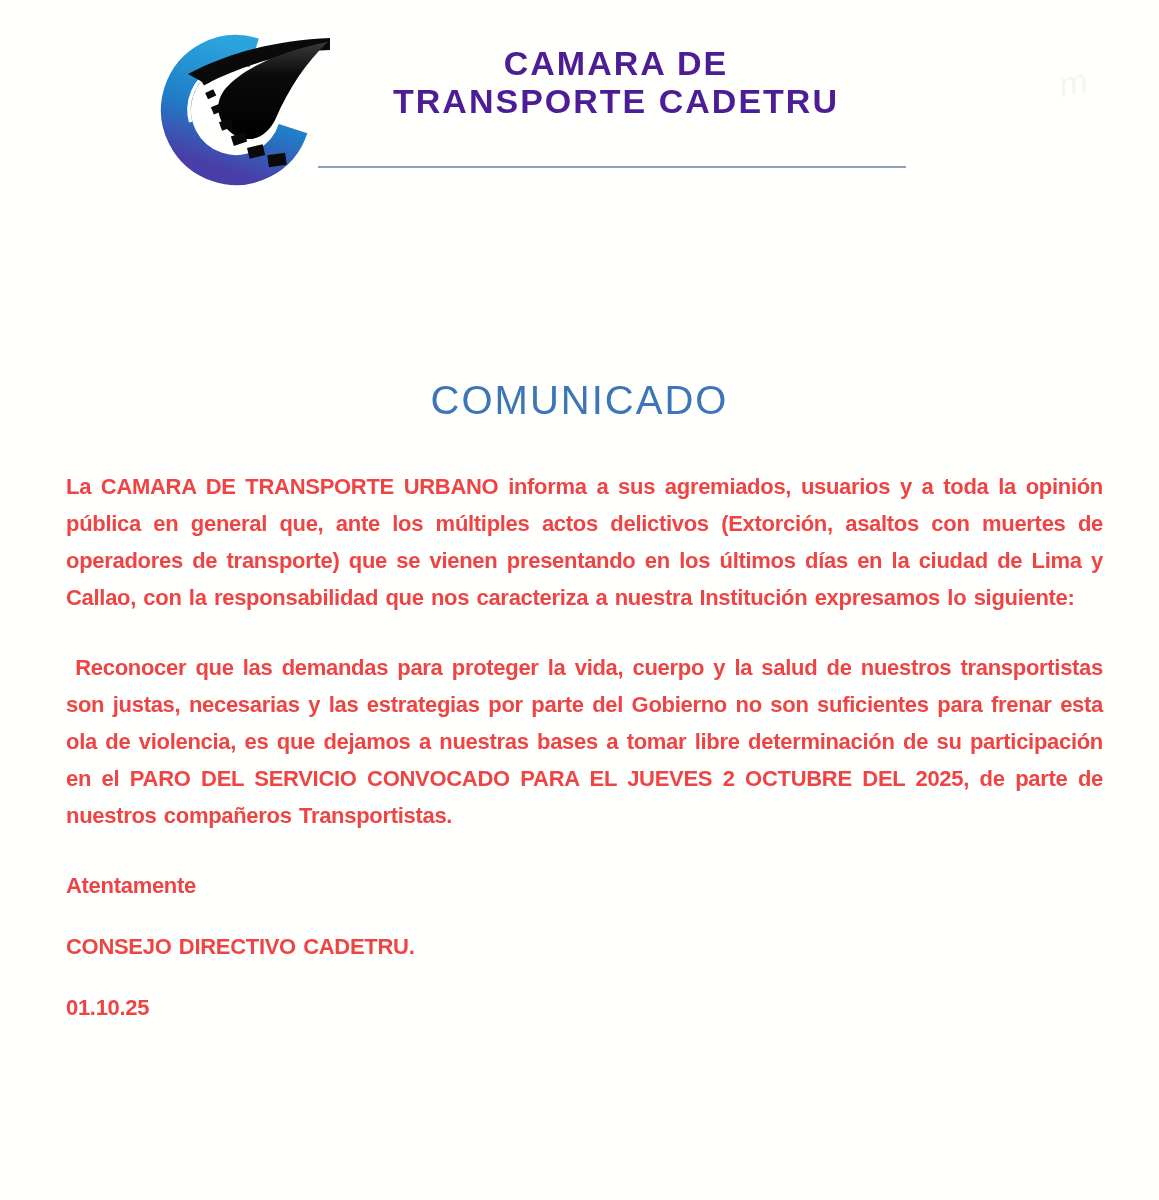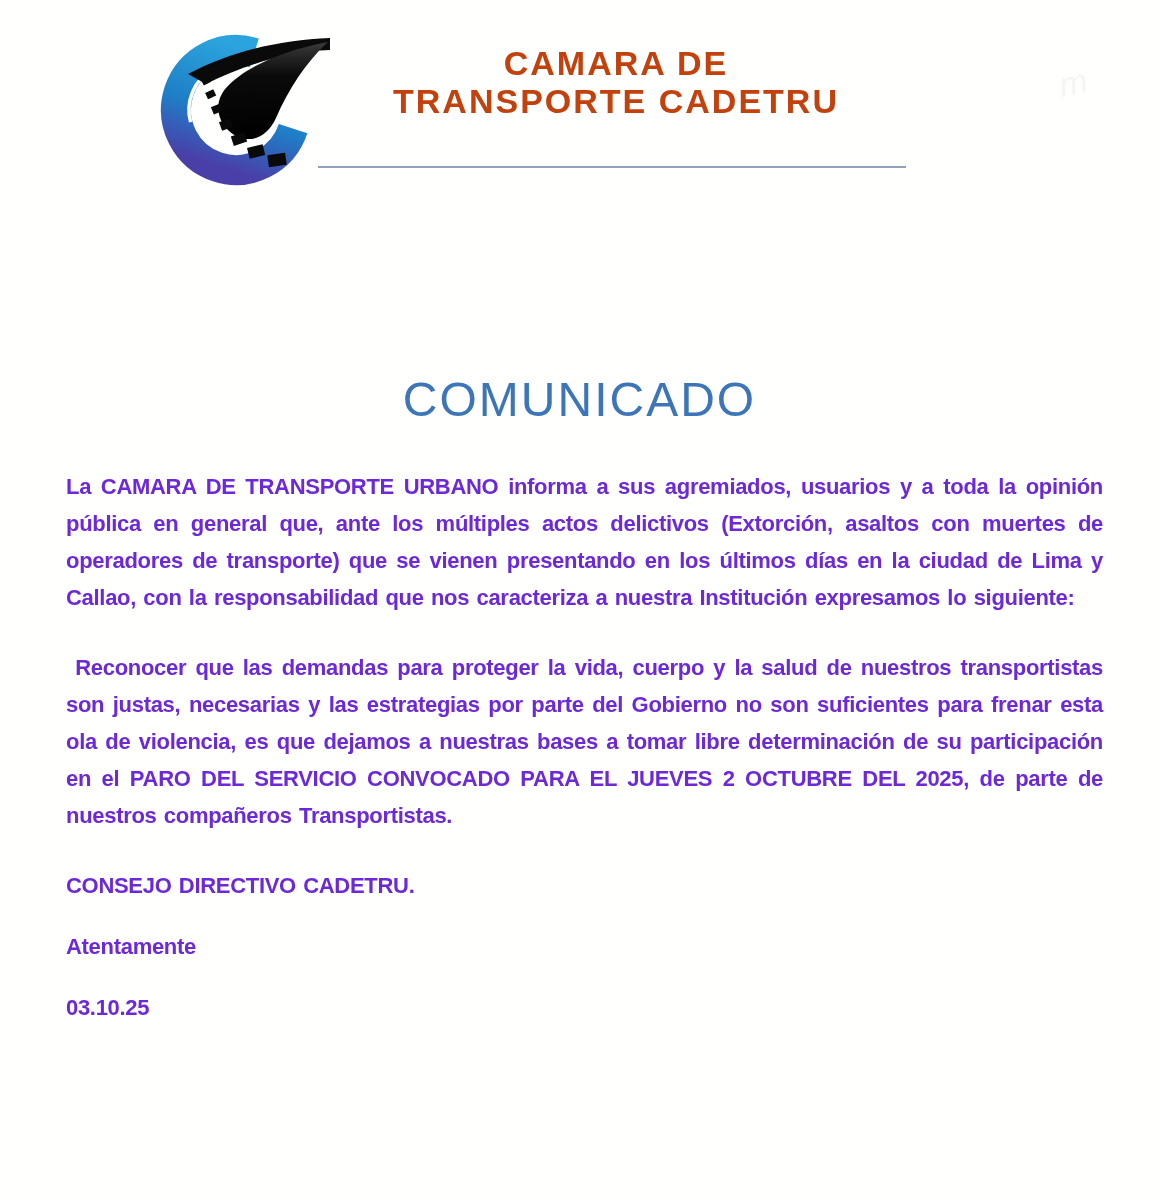--- a/index.html
+++ b/index.html
@@ -24,7 +24,7 @@
     left: 320px; top: 44px;
     width: 592px;
     text-align: center;
-    color: #c2410c;
+    color: #4c1d95;
     font-weight: bold;
     font-size: 34px;
     line-height: 38px;

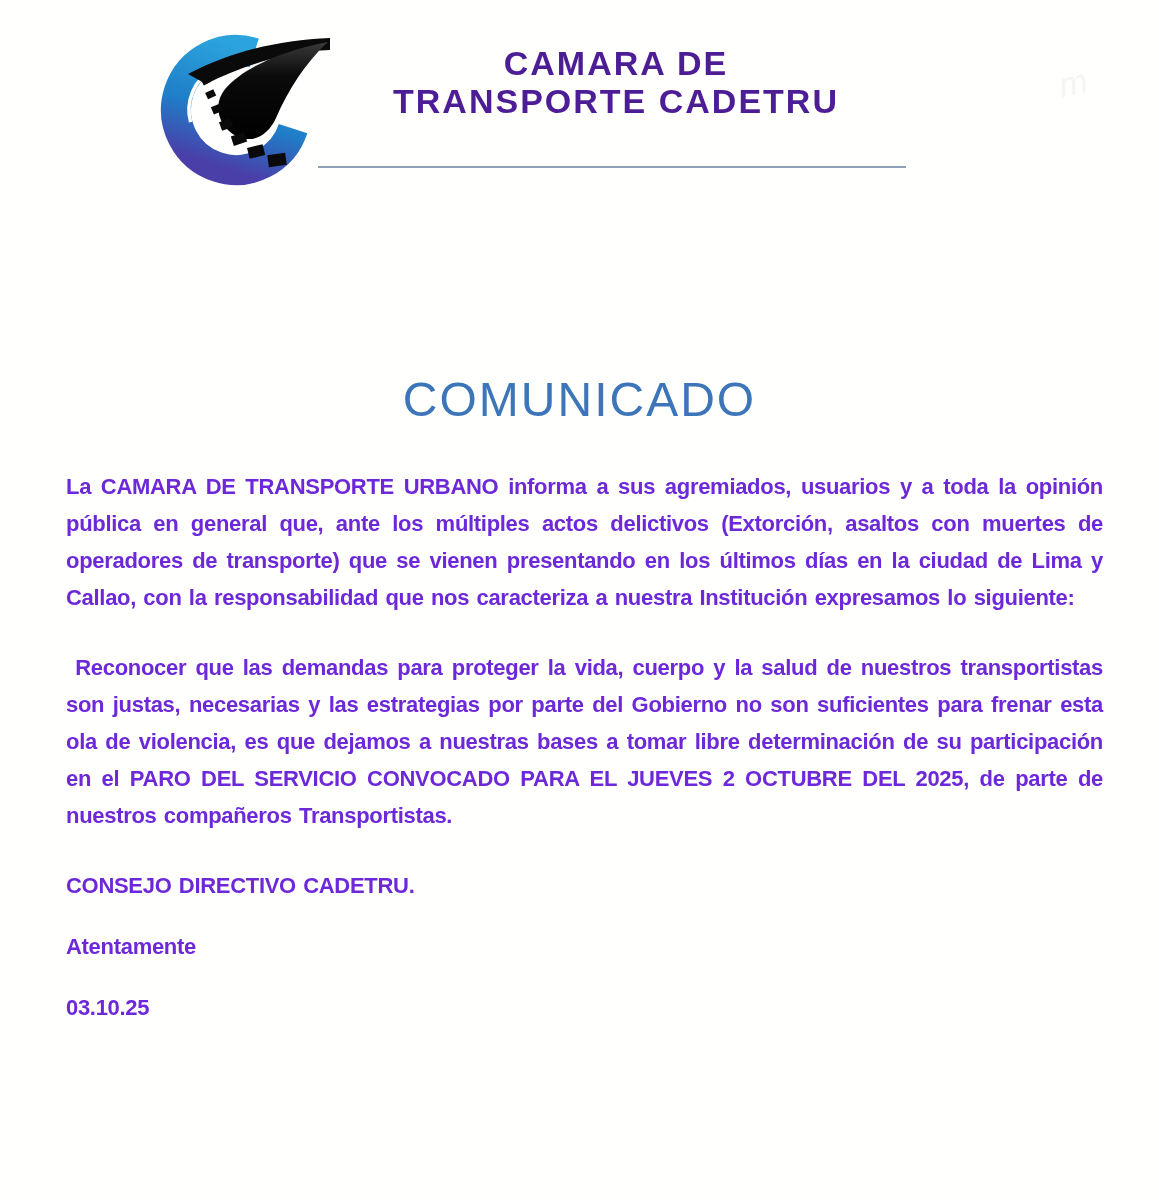--- a/index.html
+++ b/index.html
@@ -55,7 +55,7 @@
     text-align: center;
     color: #3c76b9;
     font-weight: 400;
-    font-size: 48px;
+    font-size: 40px;
     letter-spacing: 2px;
     line-height: 60px;
   }

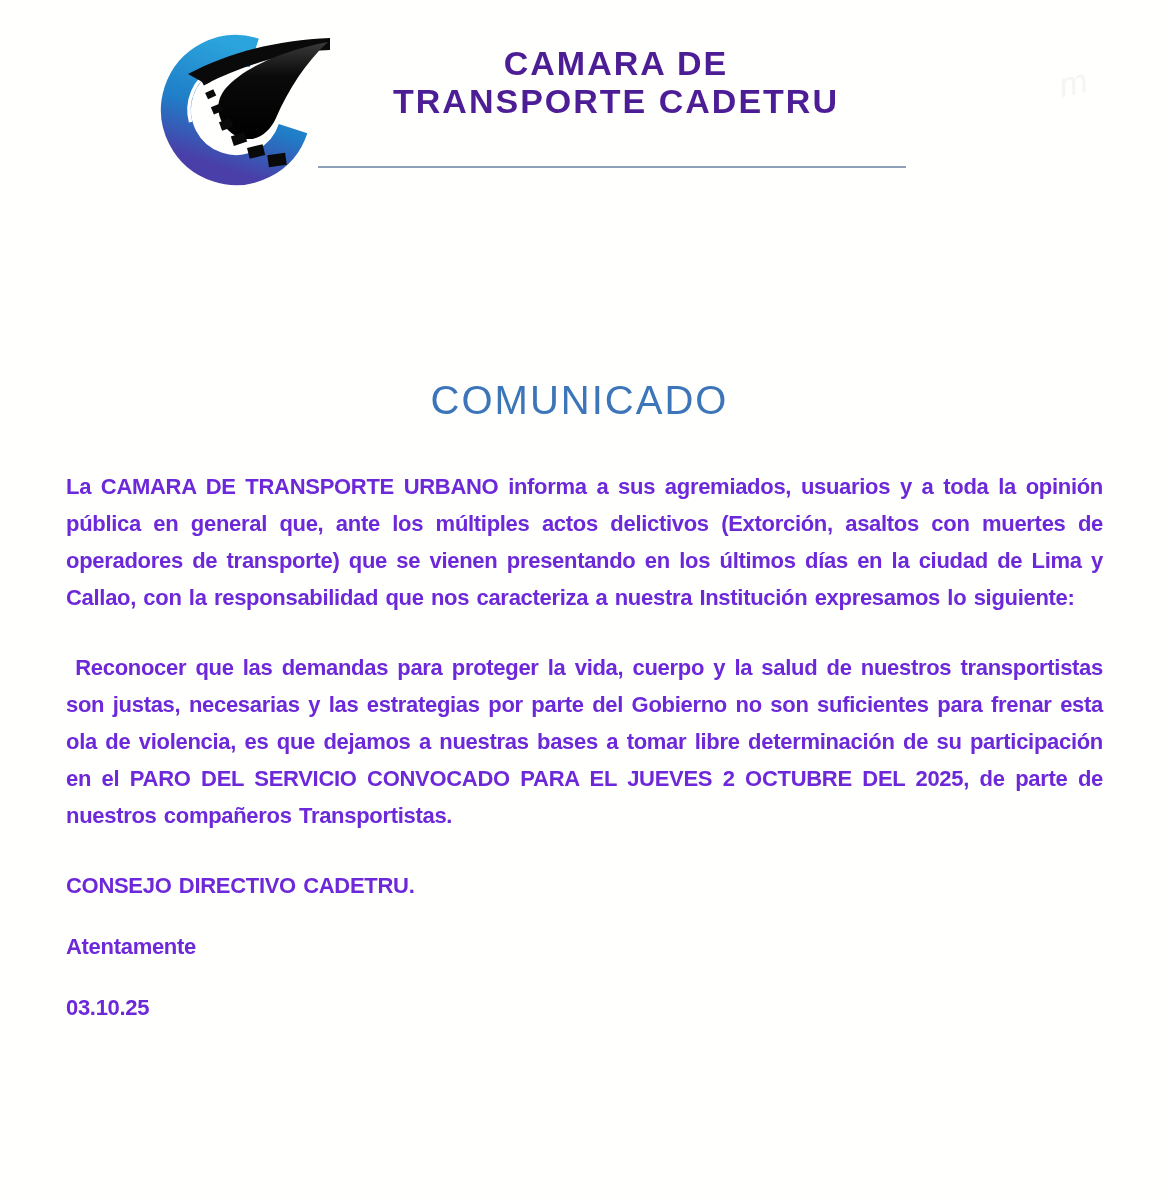--- a/index.html
+++ b/index.html
@@ -63,7 +63,7 @@
   
   .body-text {
     margin: 38px 56px 0 66px;
-    color: #6d28d9;
+    color: #ef4444;
   }
   .body-text p {
     margin: 0 0 33px 0;

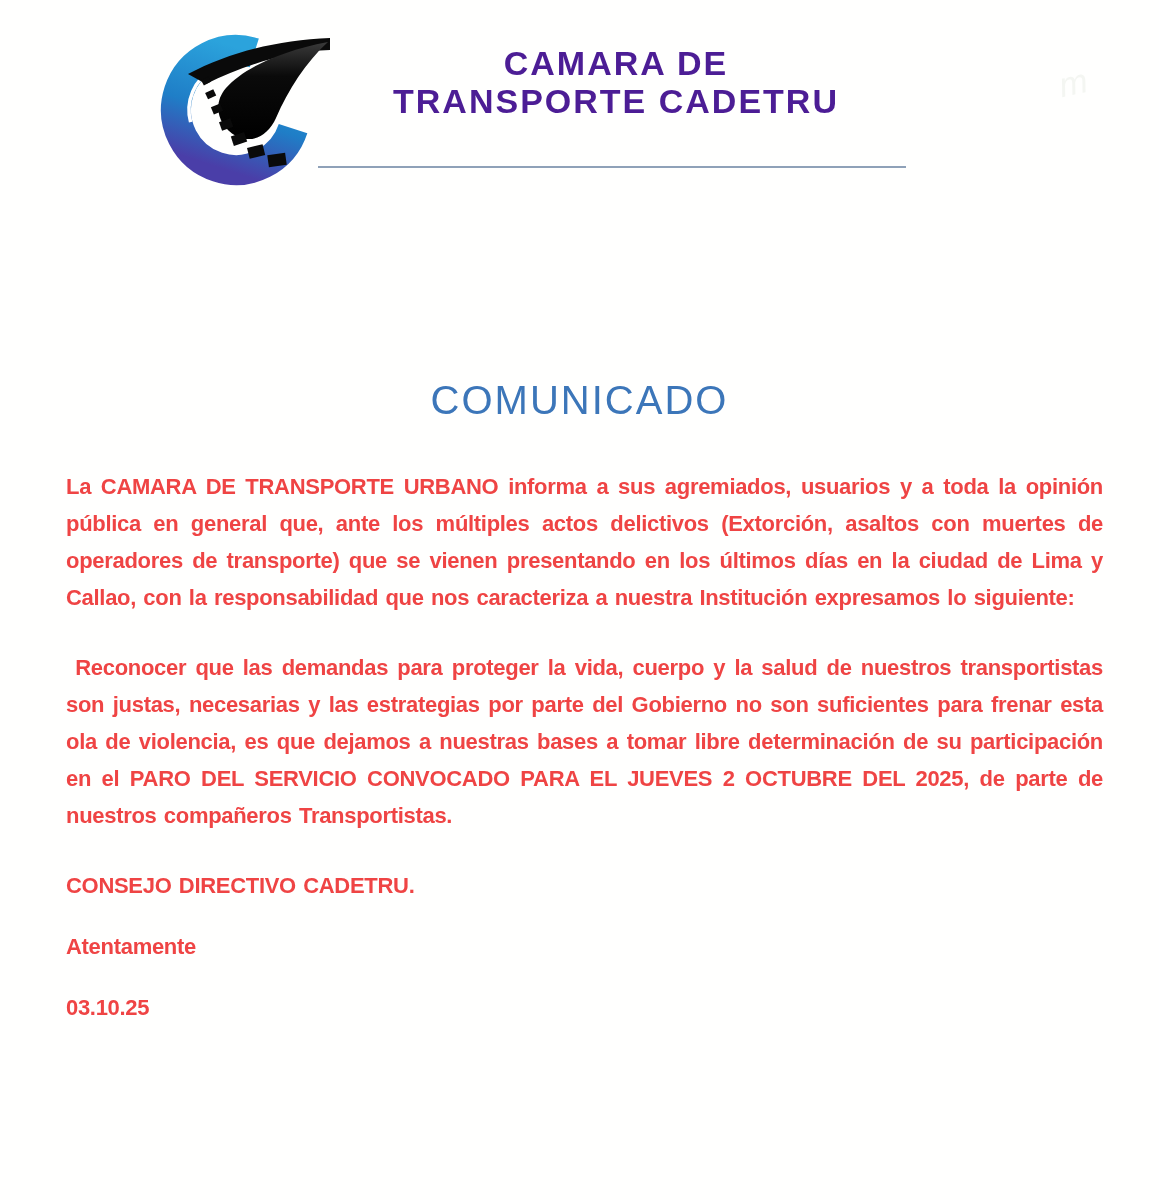--- a/index.html
+++ b/index.html
@@ -140,8 +140,8 @@
     <p>&nbsp;Reconocer que las demandas para proteger la vida, cuerpo y la salud de nuestros transportistas son justas, necesarias y las estrategias por parte del Gobierno no son suficientes para frenar esta ola de violencia, es que dejamos a nuestras bases a tomar libre determinación de su participación en el PARO DEL SERVICIO CONVOCADO PARA EL JUEVES 2 OCTUBRE DEL 2025, de parte de nuestros compañeros Transportistas.</p>
 
     <div class="closing">
+      <p>Atentamente</p>
       <p>CONSEJO DIRECTIVO CADETRU.</p>
-      <p>Atentamente</p>
       <p>03.10.25</p>
     </div>
   </div>

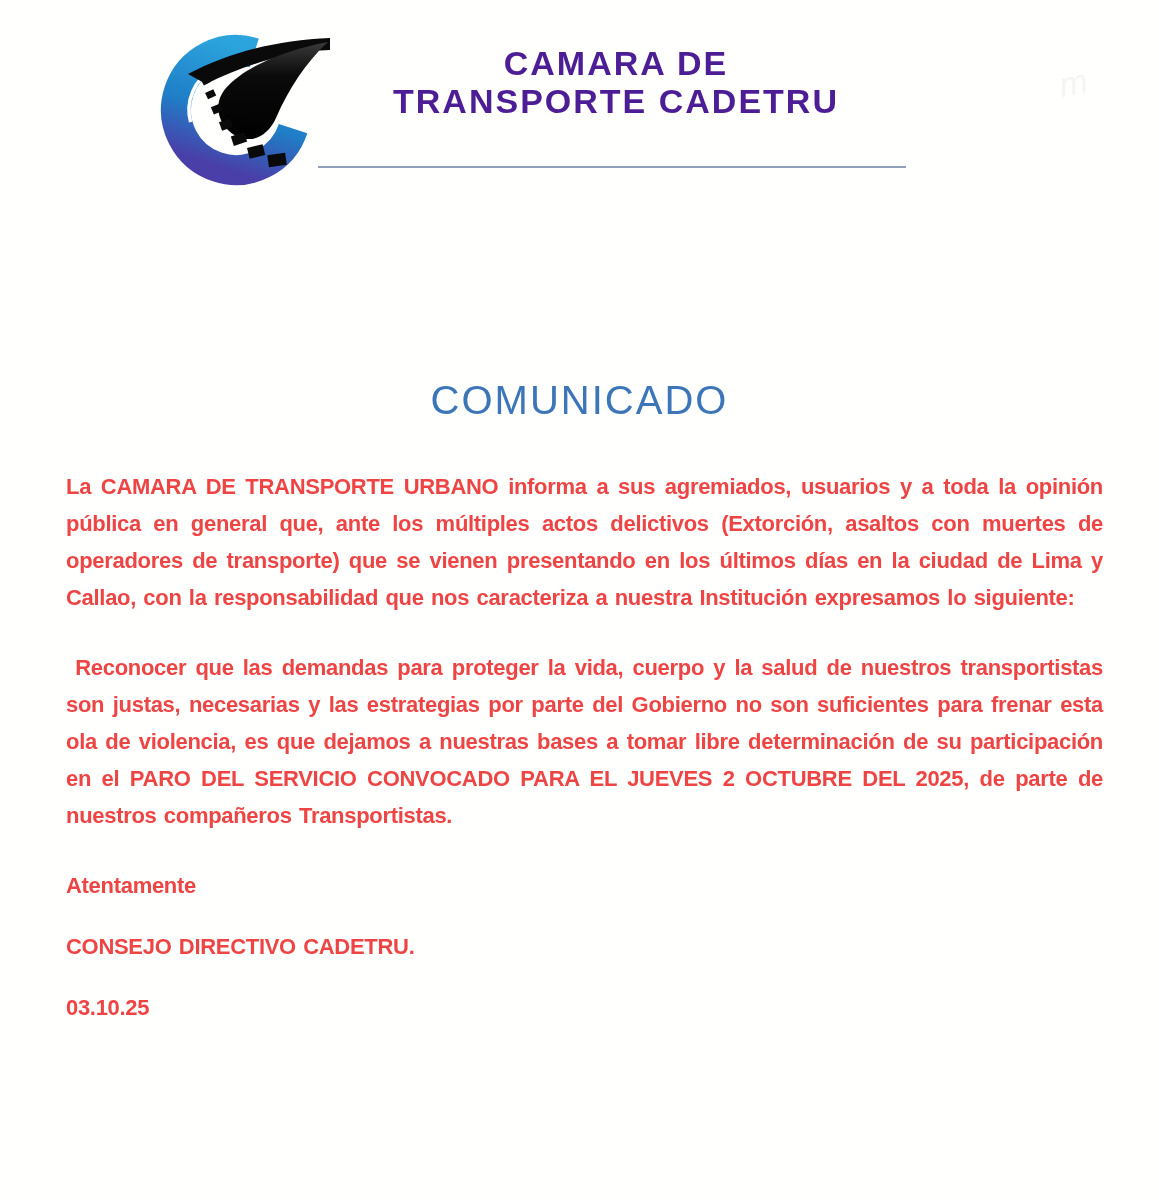--- a/index.html
+++ b/index.html
@@ -142,7 +142,7 @@
     <div class="closing">
       <p>Atentamente</p>
       <p>CONSEJO DIRECTIVO CADETRU.</p>
-      <p>03.10.25</p>
+      <p>01.10.25</p>
     </div>
   </div>
 

